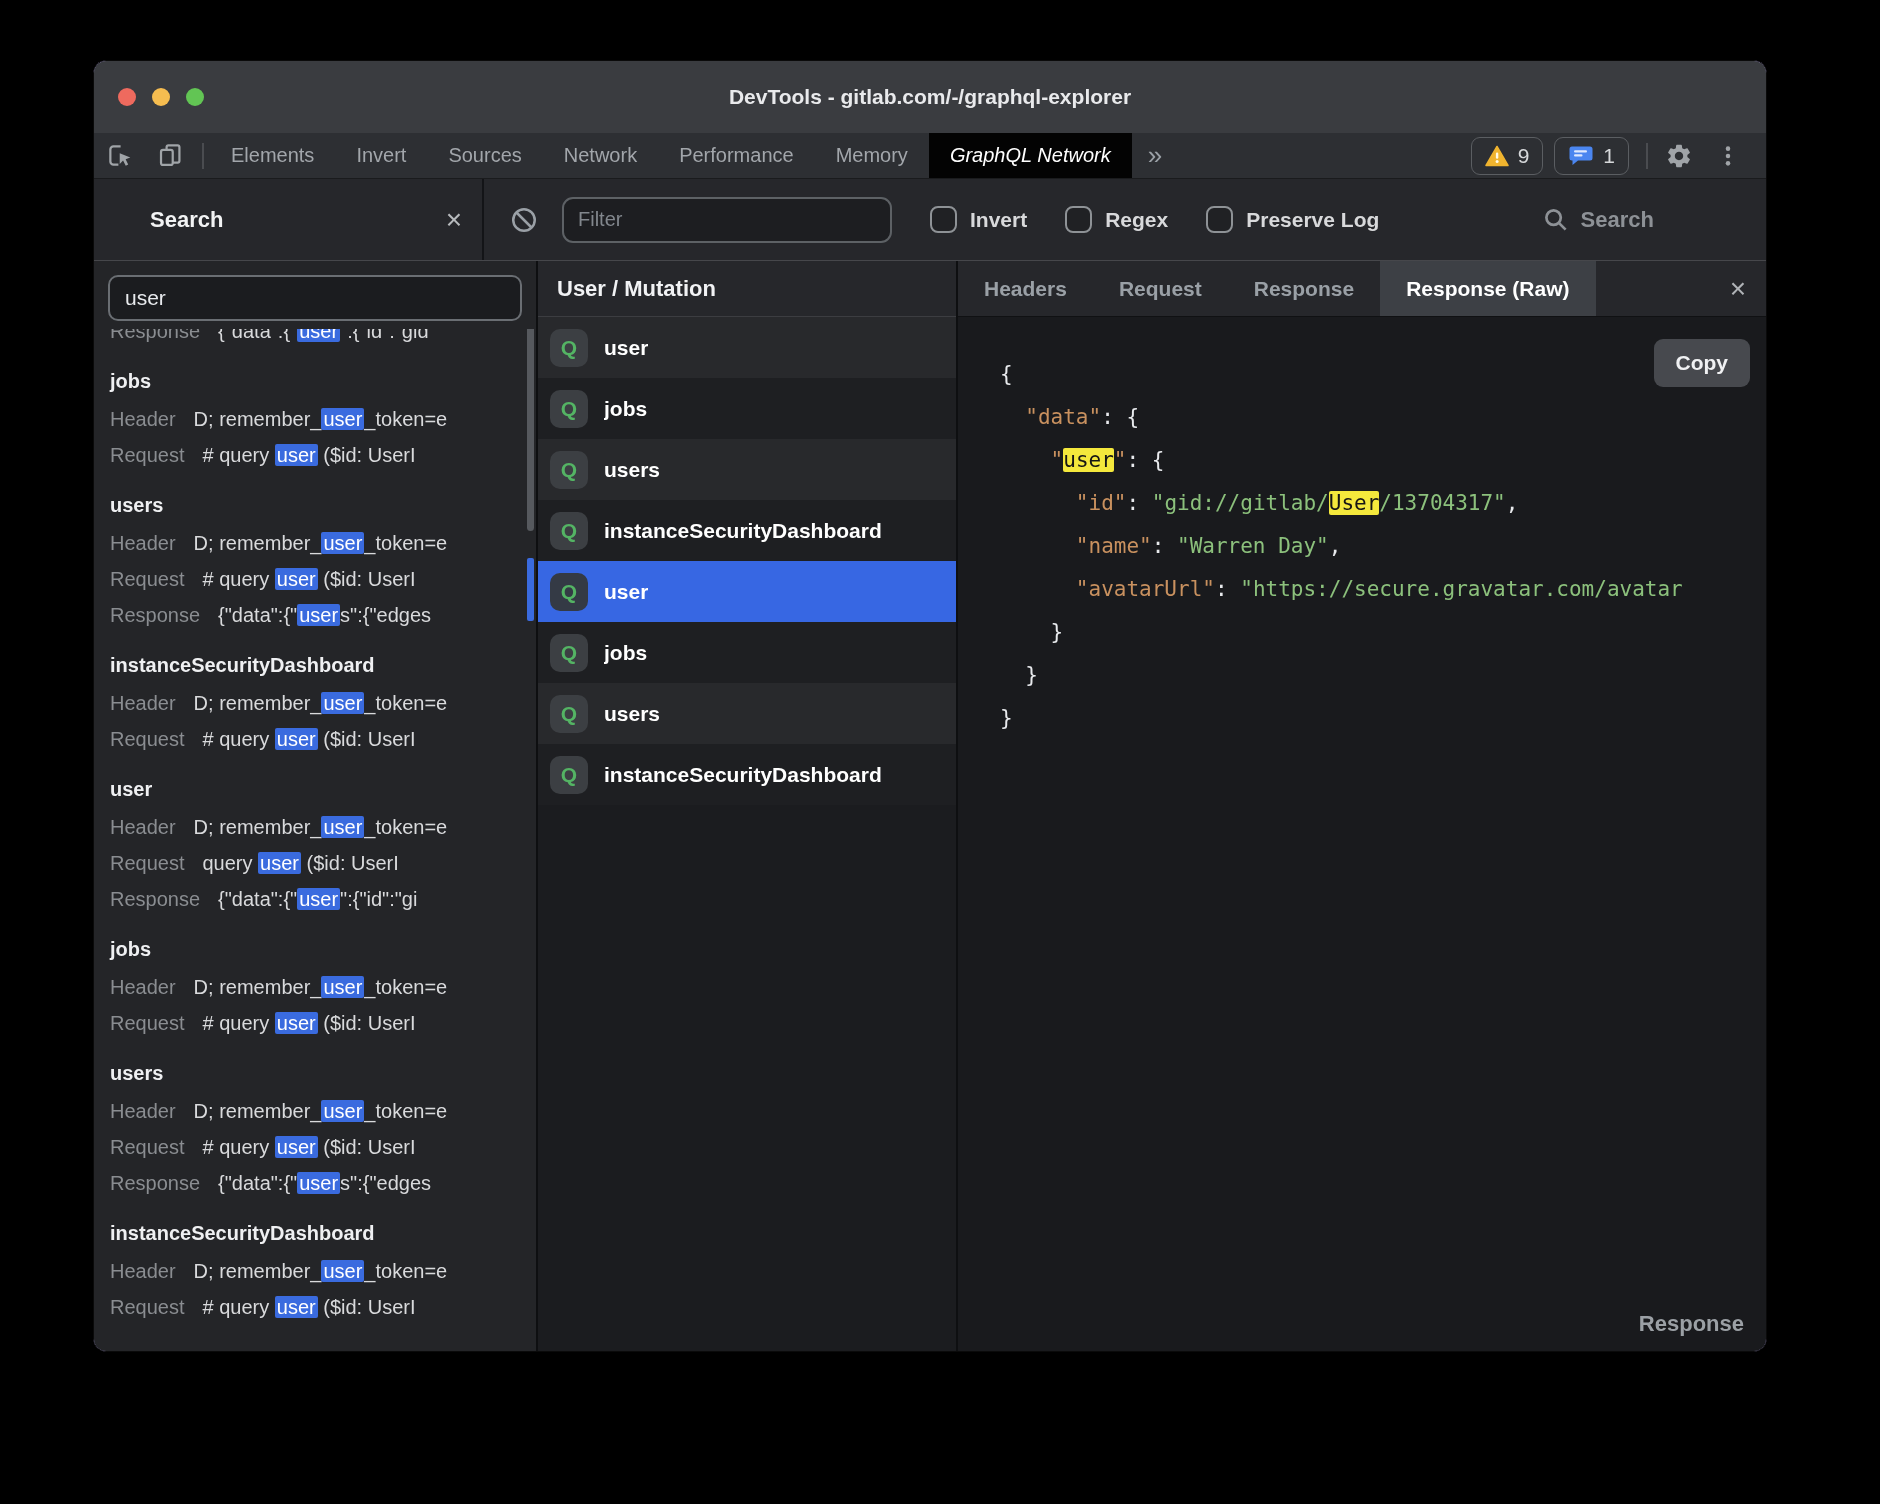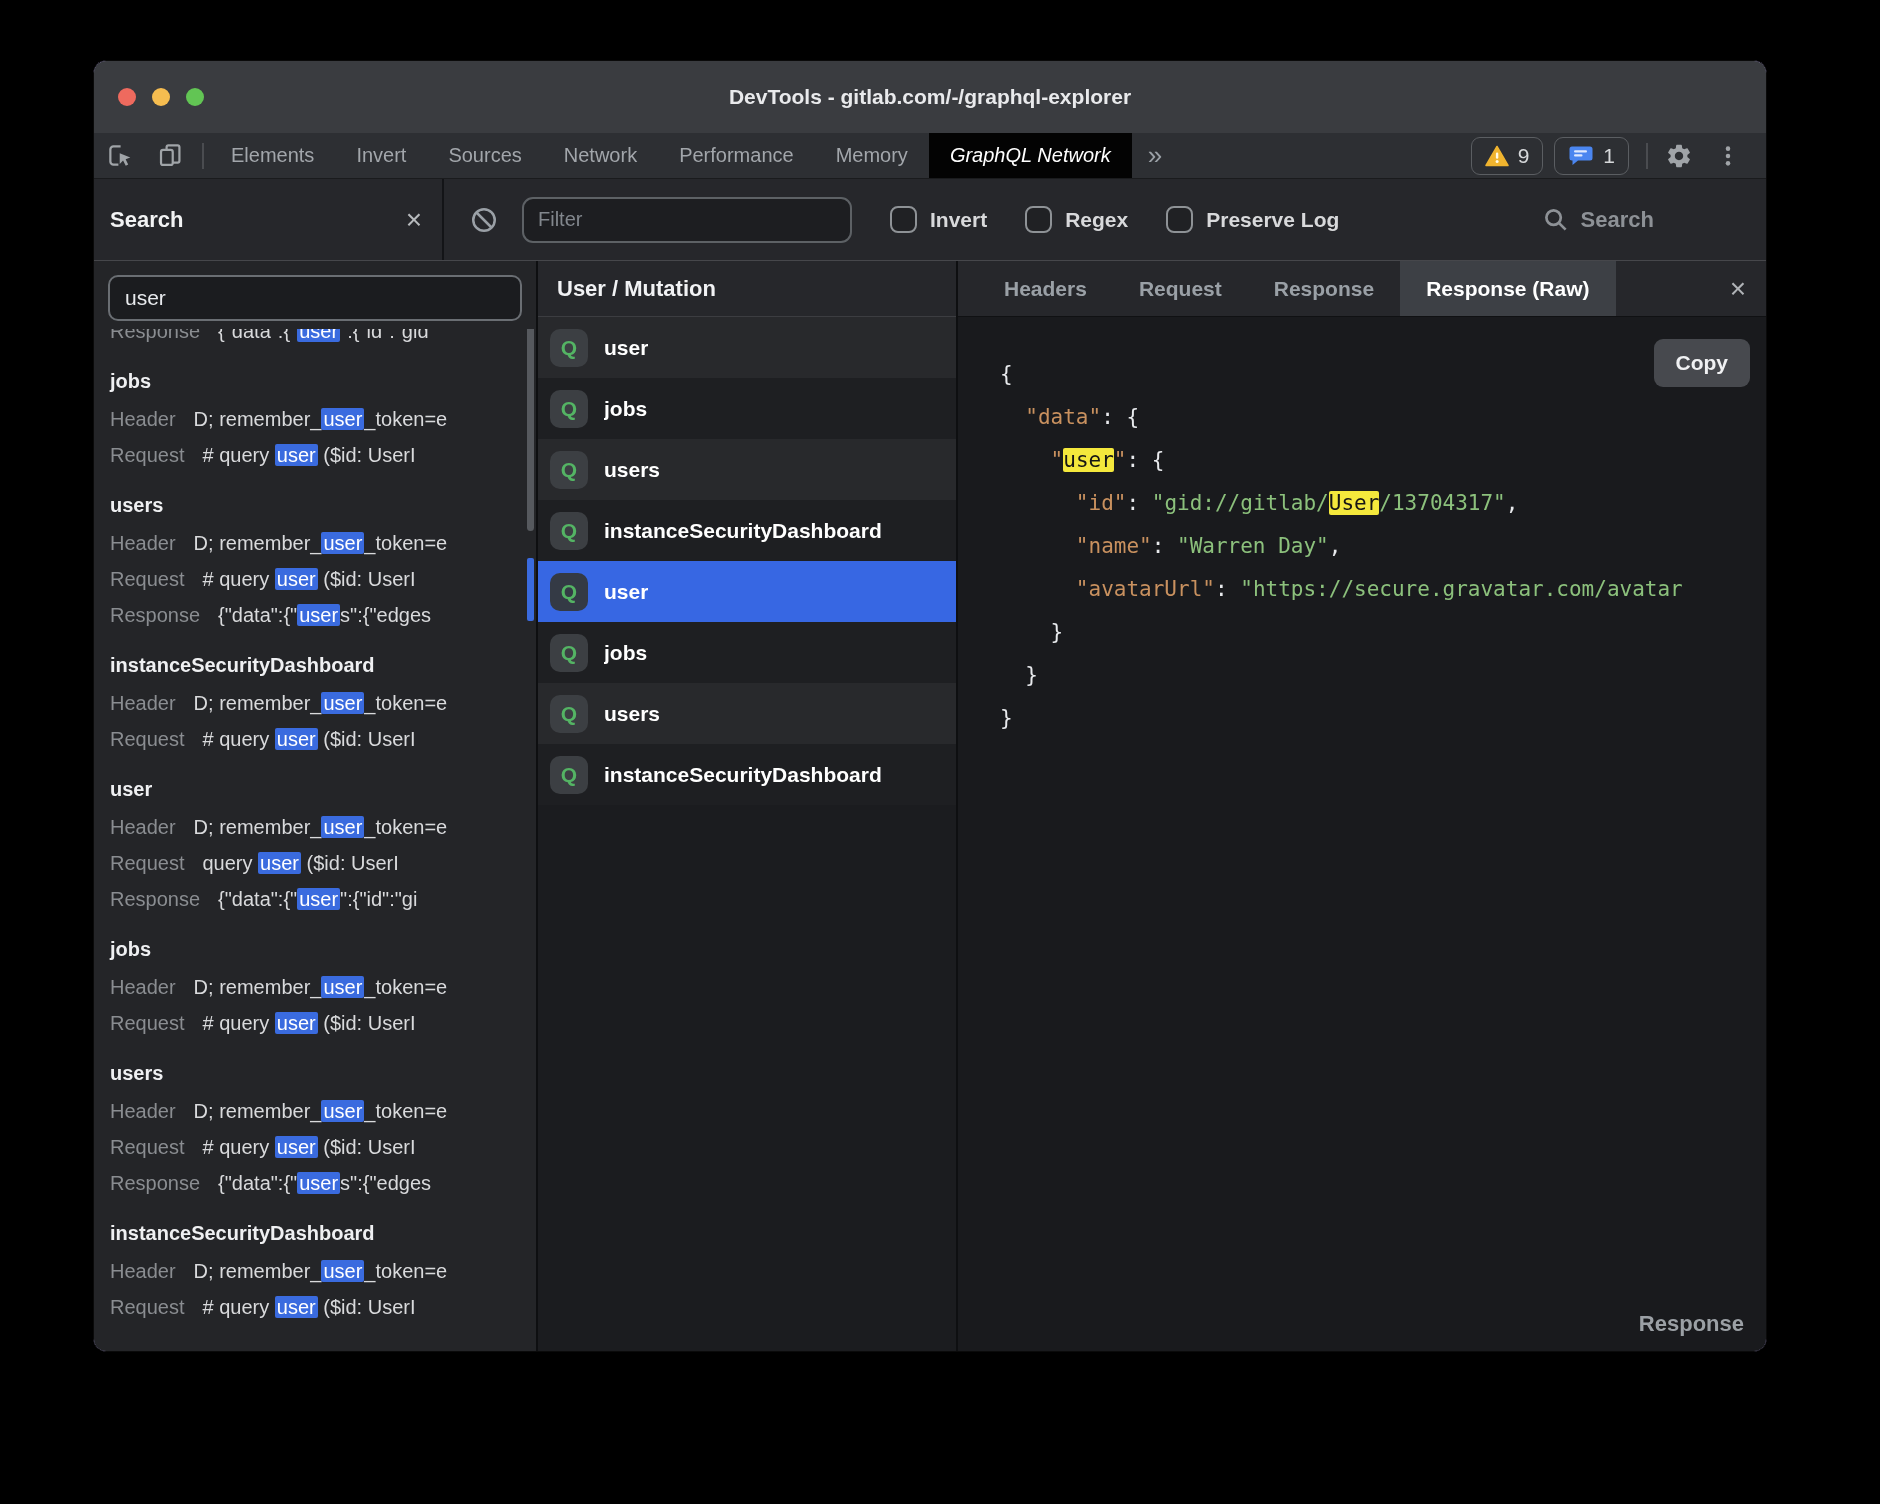--- a/index.html
+++ b/index.html
@@ -32,7 +32,7 @@
   .kebab-wrap{ margin-right:14px; }
 
   
-  .toolbar{ height:82px; background:#26272b; display:flex; align-items:center; border-bottom:1px solid #46474b; }
+  .toolbar{ height:82px; background:#26272b; display:flex; align-items:center; border-bottom:1px solid #46474b;padding-left:40px; }
   .search-head{ width:350px; height:100%; display:flex; align-items:center; justify-content:space-between;
                 padding:0 20px 0 16px; border-right:2px solid #131417; }
   .sh-title{ color:#f2f3f4; font-weight:700; font-size:22px; }

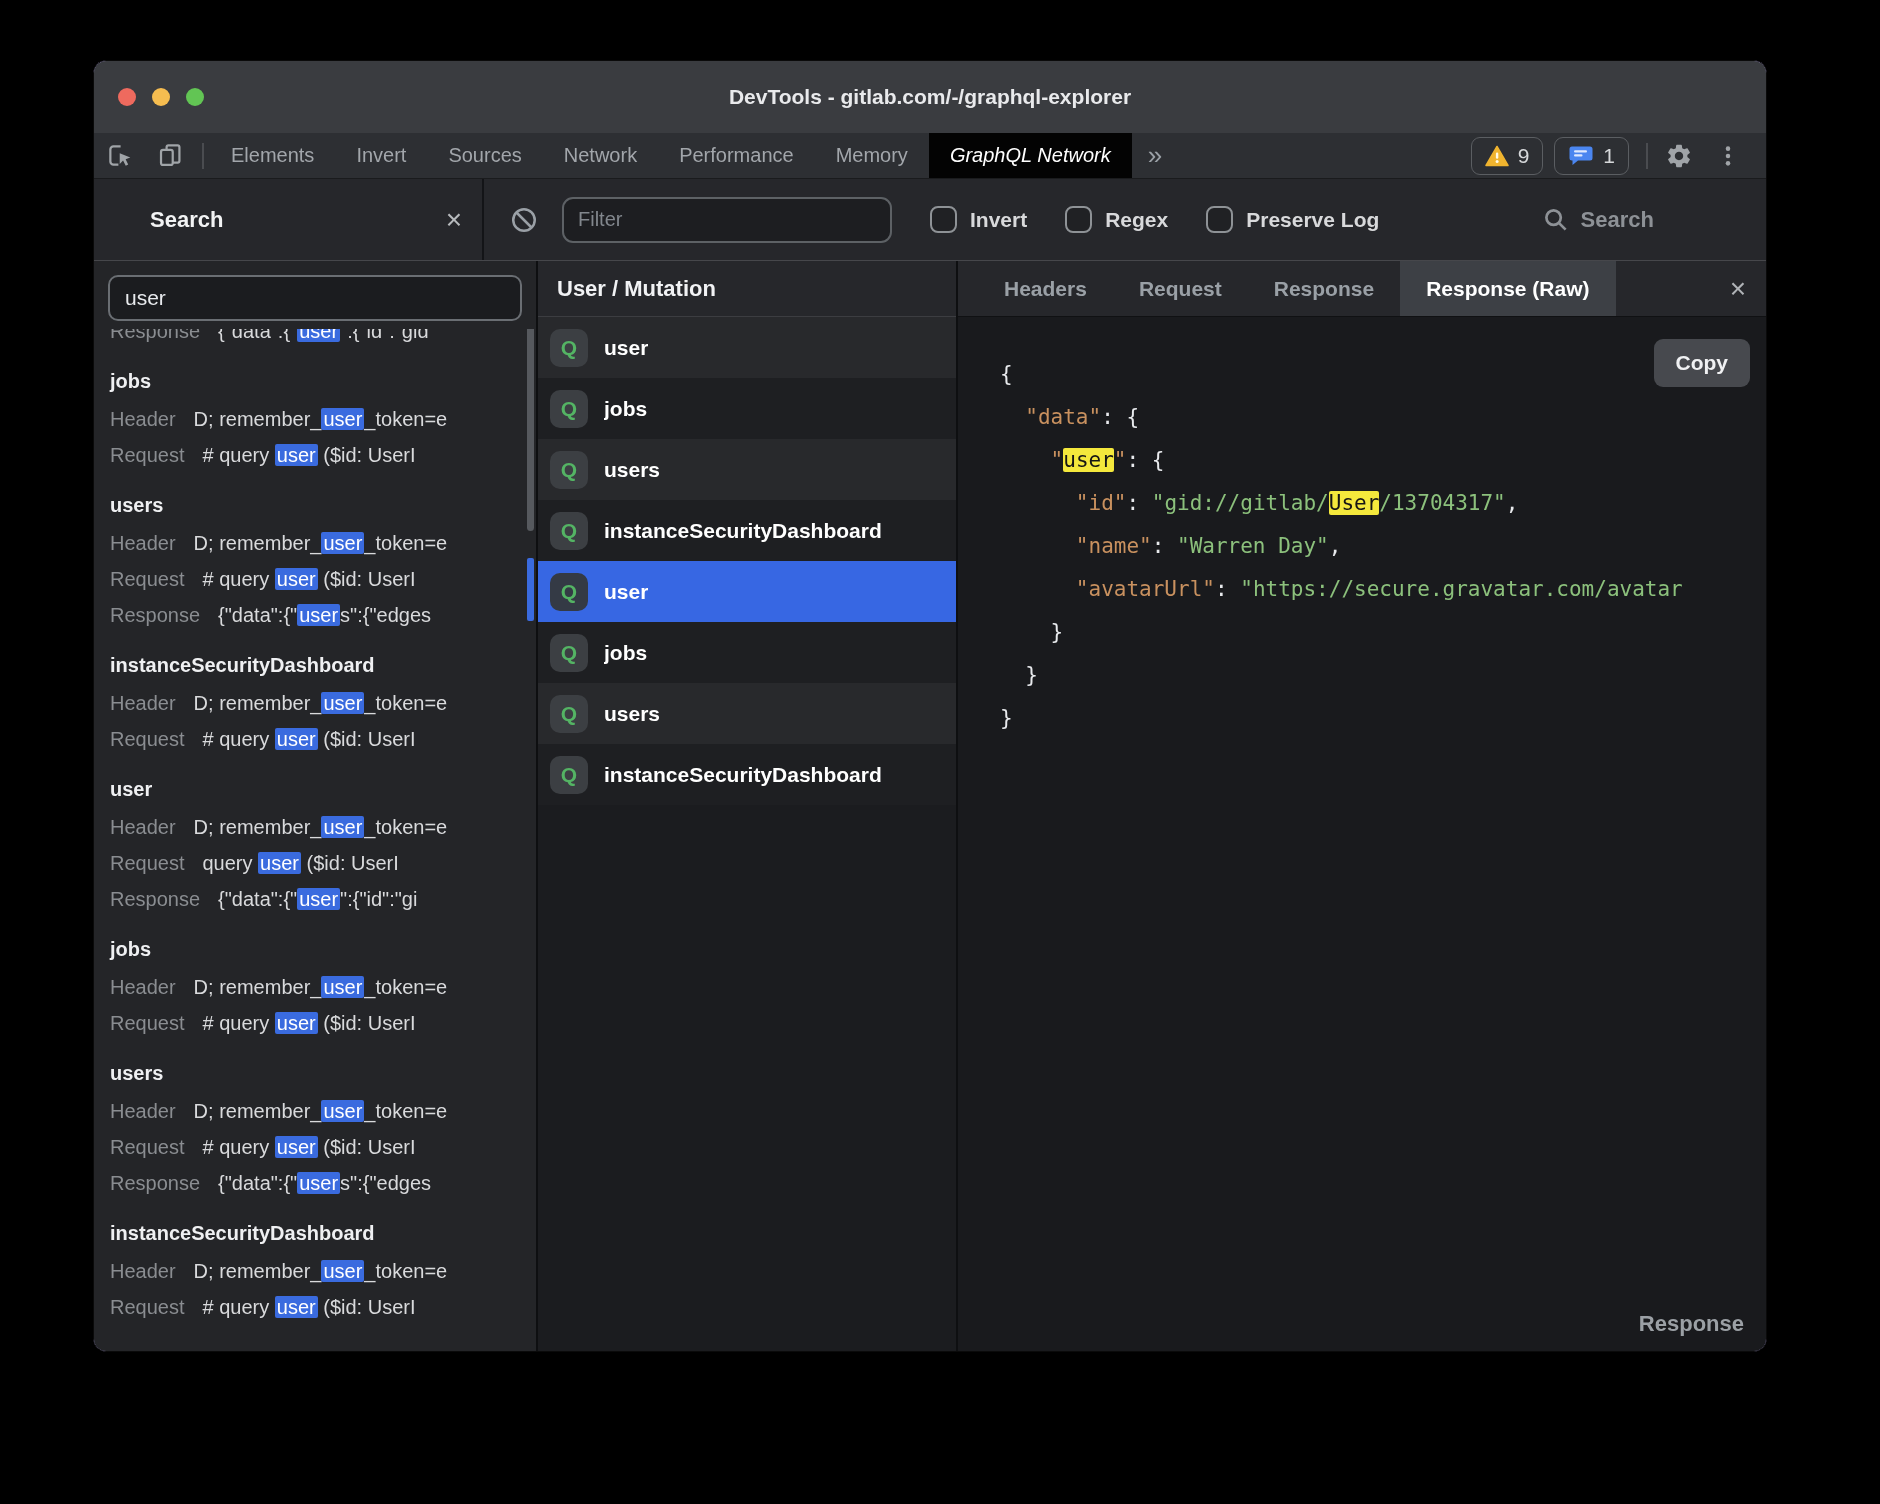--- a/index.html
+++ b/index.html
@@ -84,7 +84,7 @@
   
   .right-panel{ flex:1; display:flex; flex-direction:column; background:#191a1d; min-width:0; }
   .resp-tabs-row{ height:56px; background:#26272b; display:flex; align-items:center; border-bottom:1px solid #101113; }
-  .resp-tabs{ display:flex; height:100%; padding-left:20px;text-align:right; }
+  .resp-tabs{ display:flex; height:100%; padding-left:0;text-align:right; }
   .resp-tab{ padding:0 26px; line-height:56px; font-size:21px; font-weight:600; color:#9aa0a6; white-space:nowrap; cursor:pointer; }
   .resp-tab.active{ background:#3d4045; color:#ffffff; font-weight:700; }
   .resp-close{ margin-left:auto; margin-right:20px; color:#b0b3b7; font-size:28px; line-height:1; cursor:pointer; }

